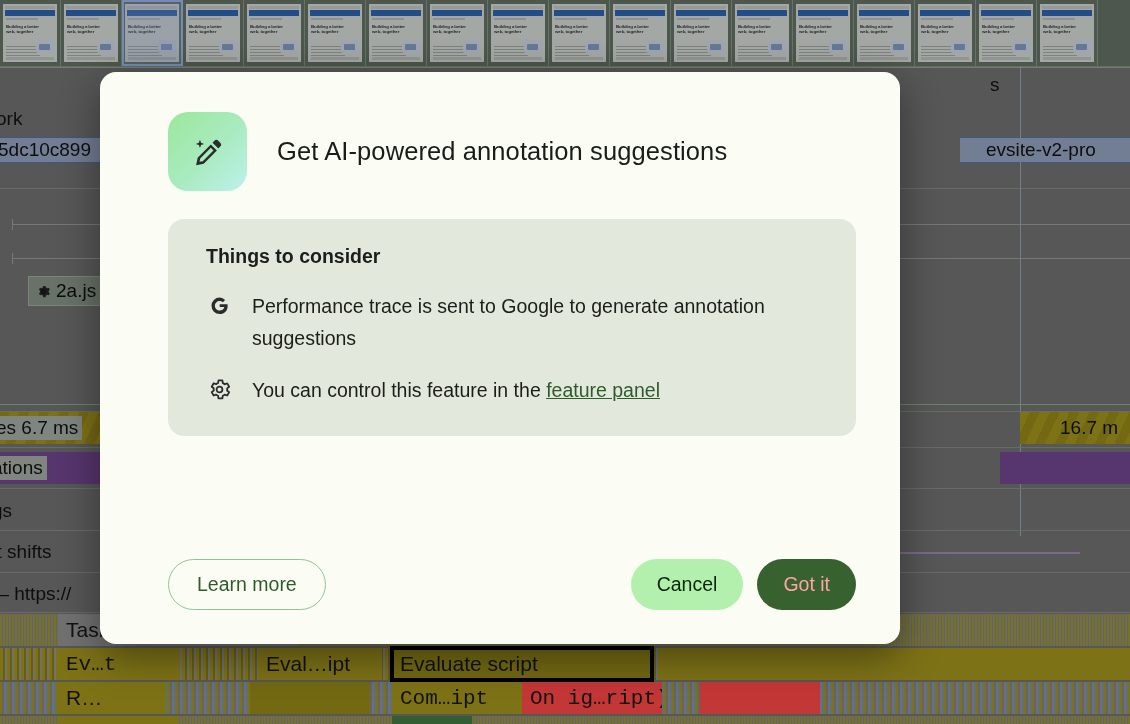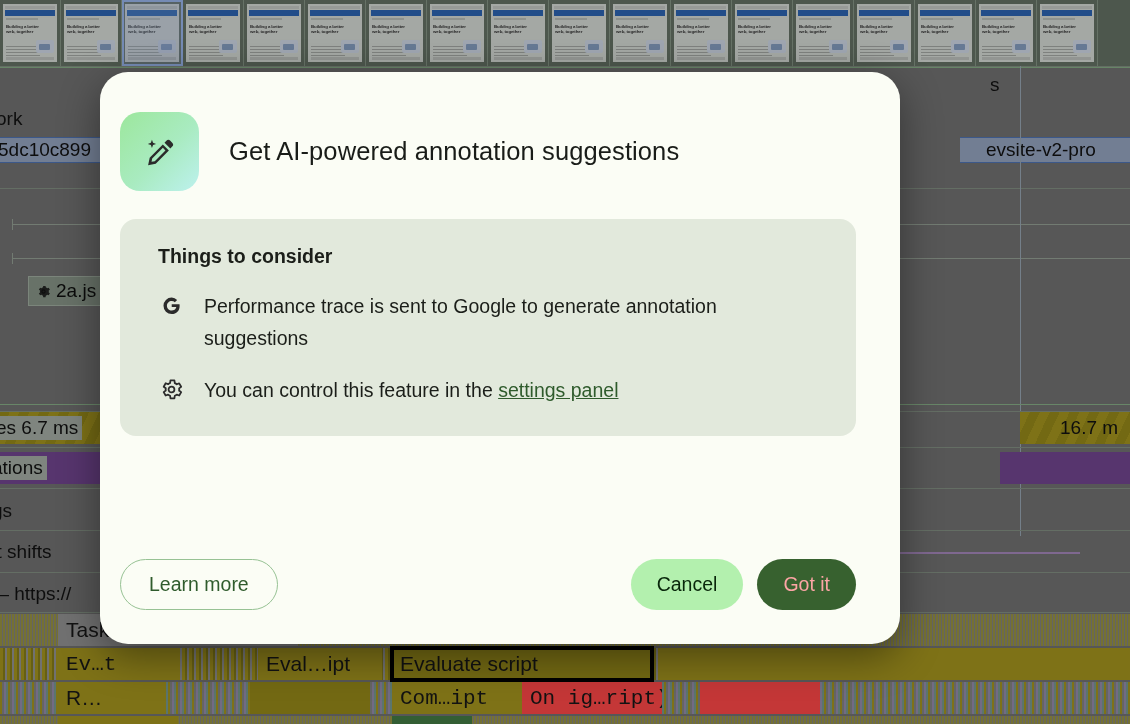--- a/index.html
+++ b/index.html
@@ -112,9 +112,9 @@
   
   #dialog {
     position:absolute; left:100px; top:72px; width:800px; height:572px;
-    background:#fbfdf5; border-radius:28px; z-index:100;
+    background:#fbfdf5; border-radius:16px; z-index:100;
     box-shadow: 0 12px 40px rgba(0,0,0,.42);
-    padding: 40px 44px 0 20px;
+    padding: 40px 44px 0 68px;
     display:flex; flex-direction:column;justify-content:center;
   }
   .dlg-head { display:flex; align-items:center; gap:30px; }

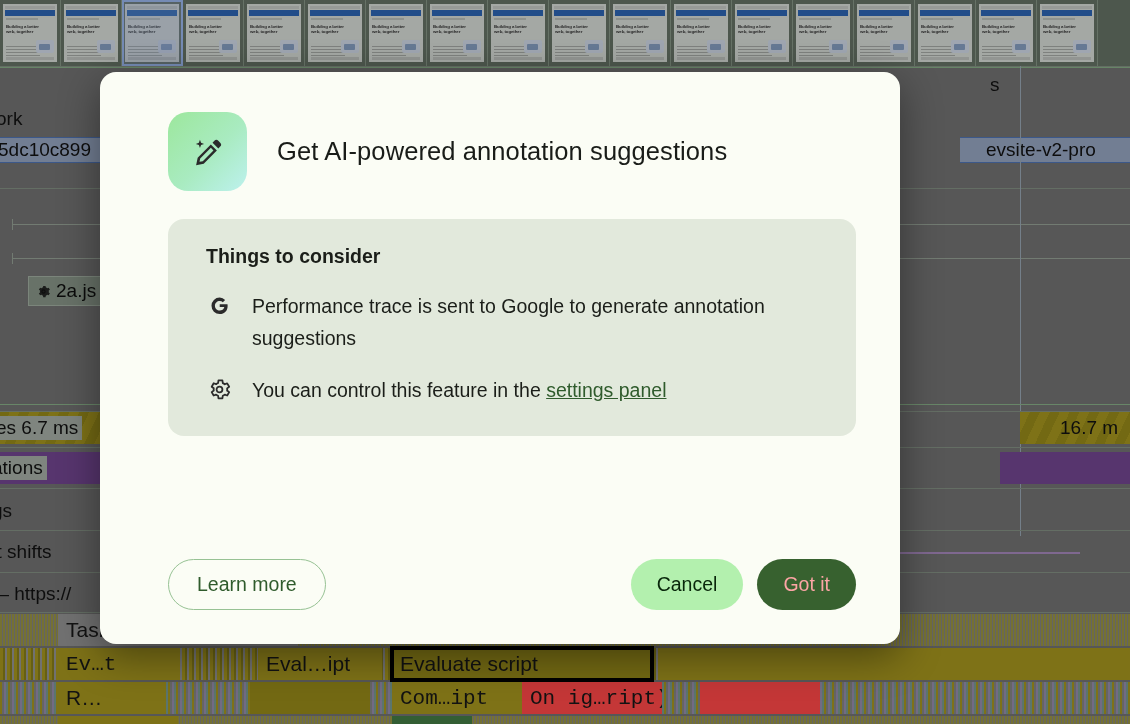--- a/index.html
+++ b/index.html
@@ -616,7 +616,7 @@
           <path fill="none" stroke="#2b2b2b" stroke-width="1.7" stroke-linejoin="round" d="M19.3 13.1c.05-.36.08-.73.08-1.1s-.03-.74-.08-1.1l2-1.5-1.9-3.3-2.35.9a7.6 7.6 0 0 0-1.9-1.1L14.8 3.3h-3.8l-.35 2.5a7.6 7.6 0 0 0-1.9 1.1l-2.35-.9-1.9 3.3 2 1.5c-.05.36-.08.73-.08 1.1s.03.74.08 1.1l-2 1.5 1.9 3.3 2.35-.9c.57.46 1.21.83 1.9 1.1l.35 2.5h3.8l.35-2.5a7.6 7.6 0 0 0 1.9-1.1l2.35.9 1.9-3.3-2-1.5z"></path>
         </svg>
       </span>
-      <span class="li-txt"><span>You can control this feature in the </span><a href="#" class="li-link">settings panel</a></span>
+      <span class="li-txt"><span>You can control this feature in the </span><a href="#" class="li-link">feature panel</a></span>
     </div>
   </div>
 

